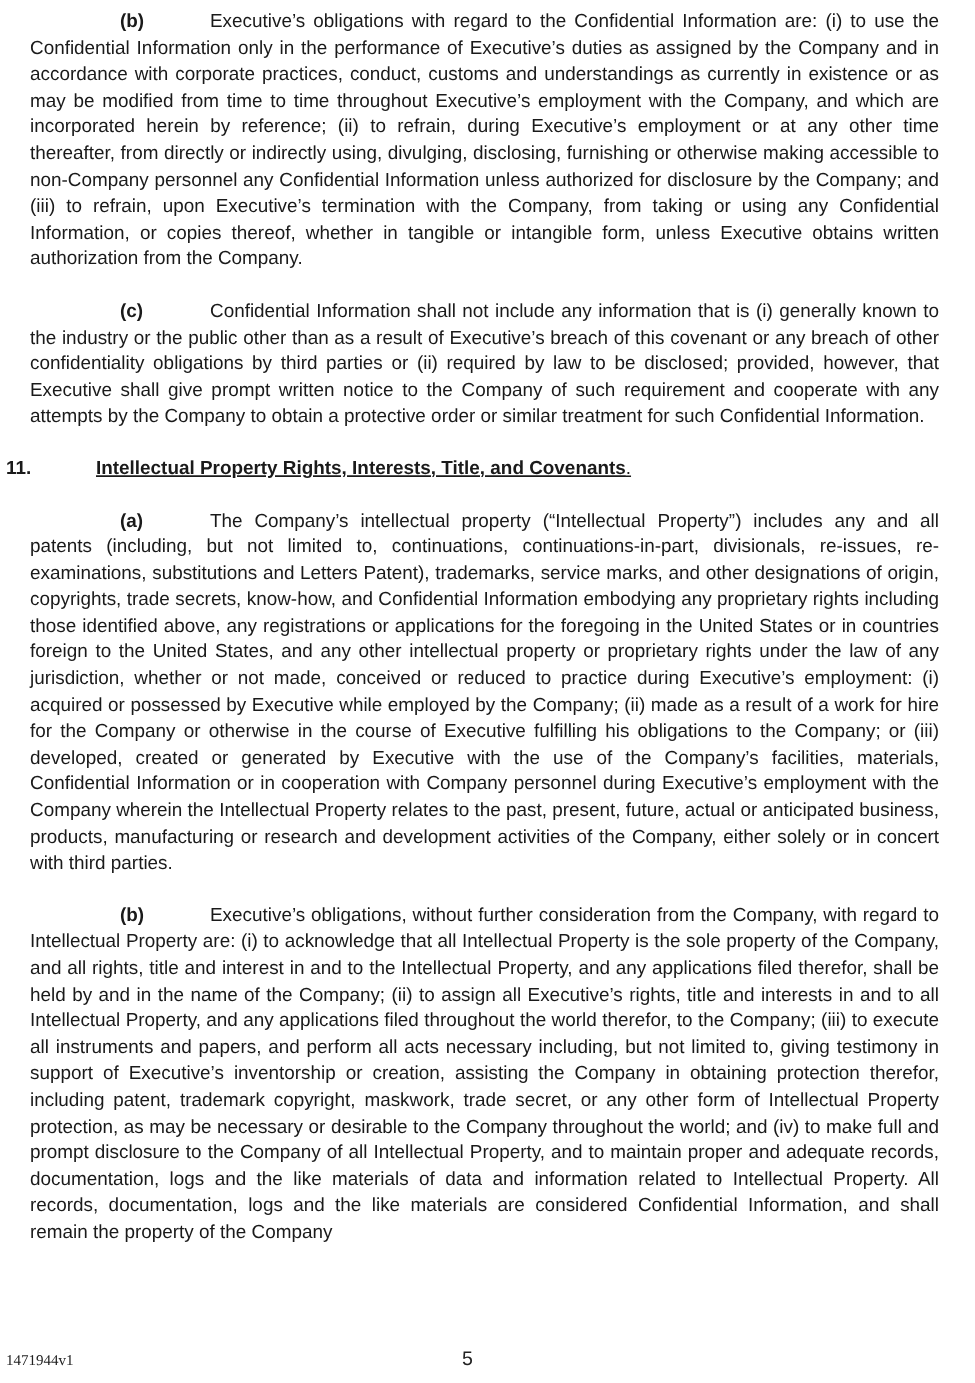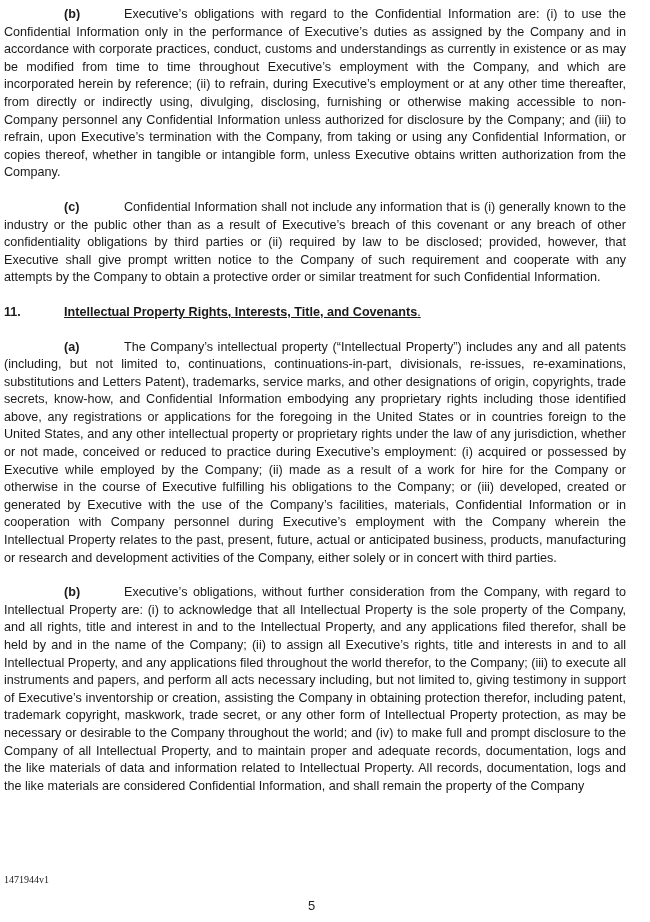--- a/index.html
+++ b/index.html
@@ -7,7 +7,7 @@
   .page { position: absolute; left: 4px; top: 6px; width: 622px;
           font-family: "Liberation Sans", sans-serif; font-size: 12.6px; line-height: 17.6px;
           letter-spacing: 0; }
-  p.para { margin: 0 0 17px 0; text-align: justify; text-align-last: left; }
+  p.para { margin: 0 0 17px 16px; text-align: justify; text-align-last: left; }
   p.para .label { font-weight: bold; display: inline-block; width: 60px; margin-left: 60px; }
   .heading { margin: 0 0 17px 0; font-weight: bold; text-decoration: underline; }
   .heading .num { display: inline-block; width: 60px; }

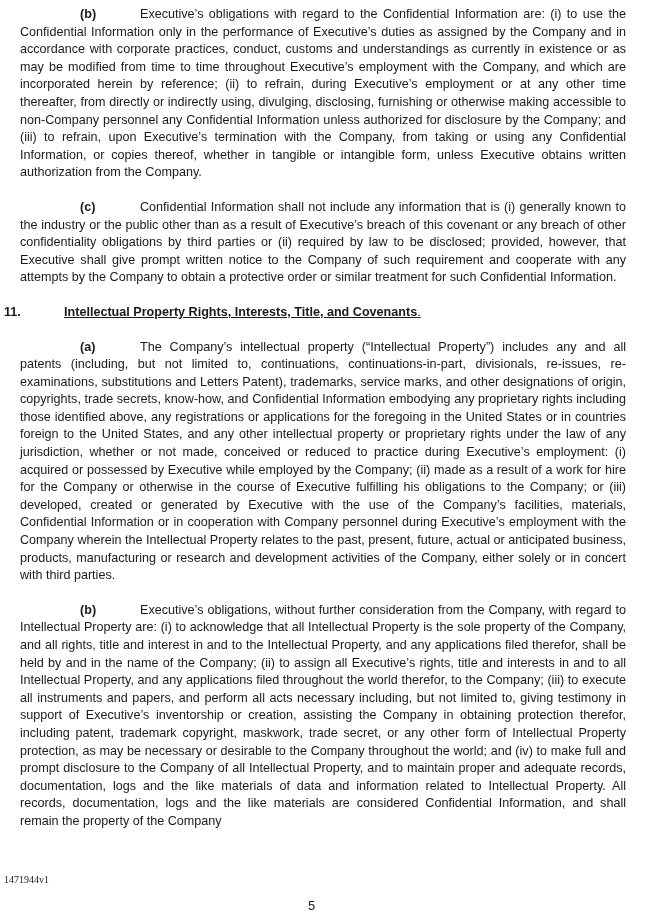--- a/index.html
+++ b/index.html
@@ -13,7 +13,7 @@
   .heading .num { display: inline-block; width: 60px; }
   .heading .title { text-decoration: underline; }
   .u { }
-  .footer-id { position: absolute; left: 4px; top: 874px; font-family: "Liberation Serif", serif; font-size: 10px; color: #222; }
+  .footer-id { position: absolute; left: 4px; top: 902px; font-family: "Liberation Serif", serif; font-size: 10px; color: #222; }
   .footer-page { position: absolute; left: 308px; top: 898px; font-family: "Liberation Sans", sans-serif; font-size: 13px; color: #222; }
 </style>
 </head>

